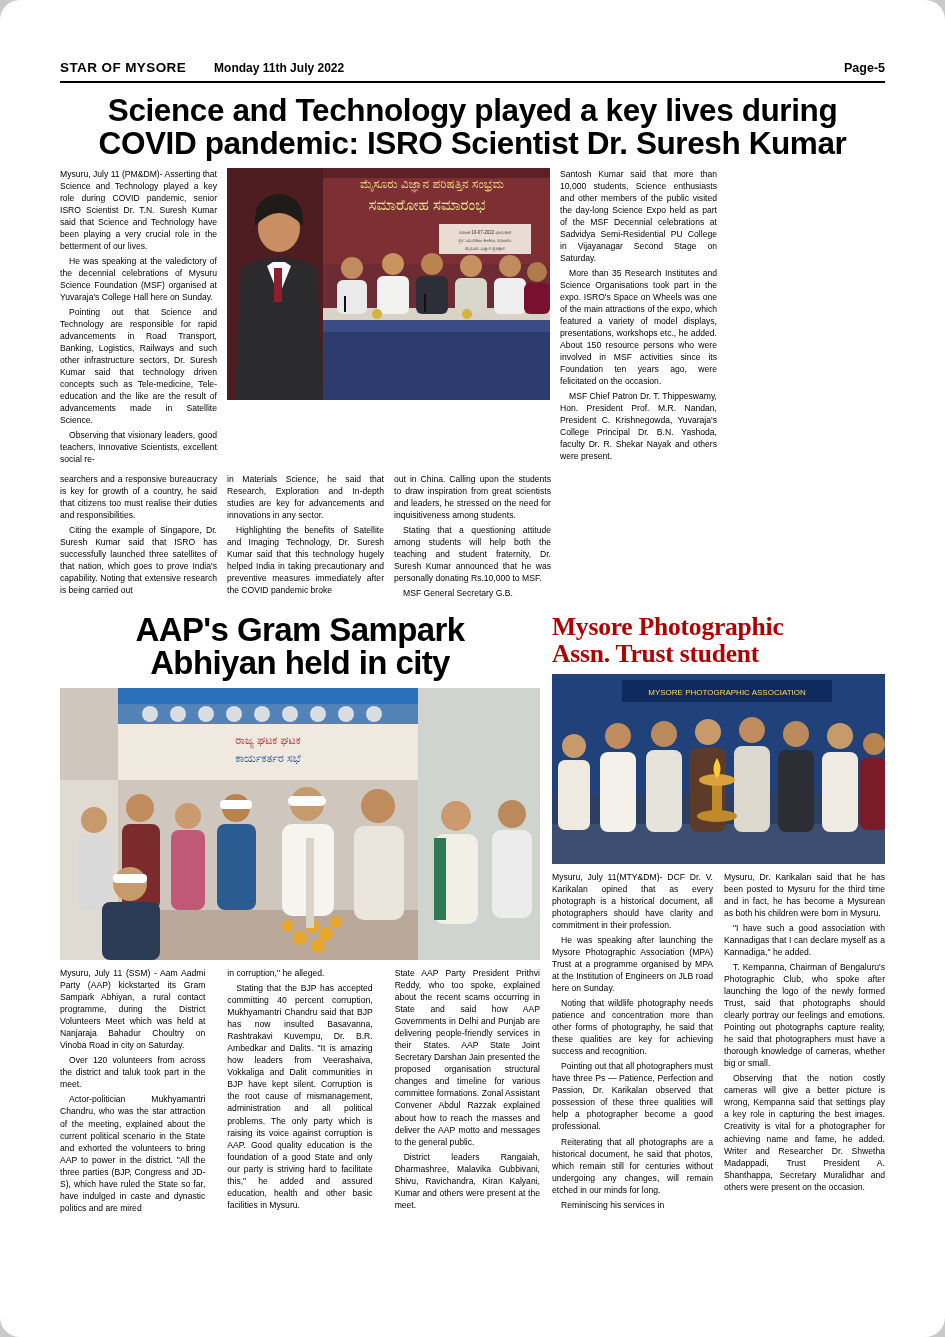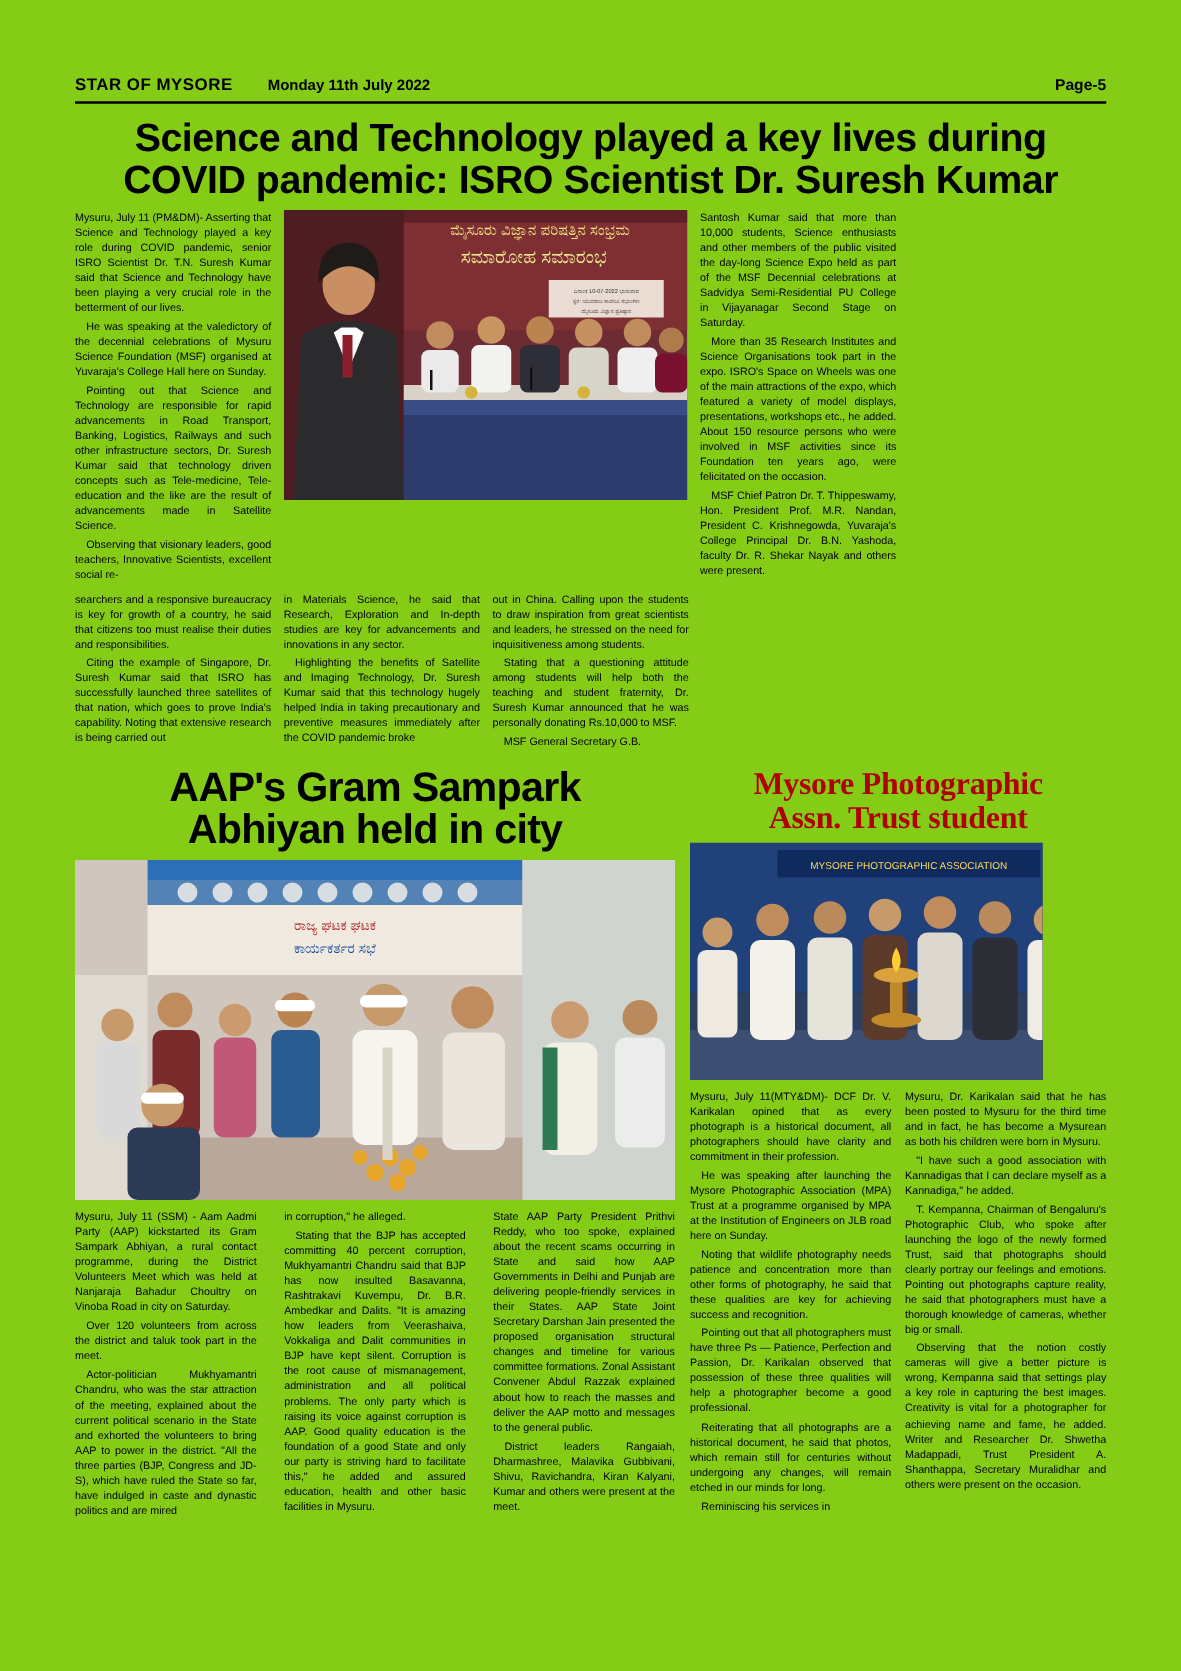--- a/index.html
+++ b/index.html
@@ -5,8 +5,8 @@
   html,body{margin:0;padding:0;background:#c9c9c9;}
   body{font-family:"Liberation Sans",sans-serif;}
   .page{
-    width:945px;height:1337px;background:#84cc16;margin:0 auto;position:relative;
-    box-sizing:border-box;padding:0;
+    width:945px;height:1337px;background:#ffffff;margin:0 auto;position:relative;
+    box-sizing:border-box;padding:0;border-radius:20px;
   }
   .sheet{position:absolute;left:60px;top:60px;width:825px;height:1215px;}
 

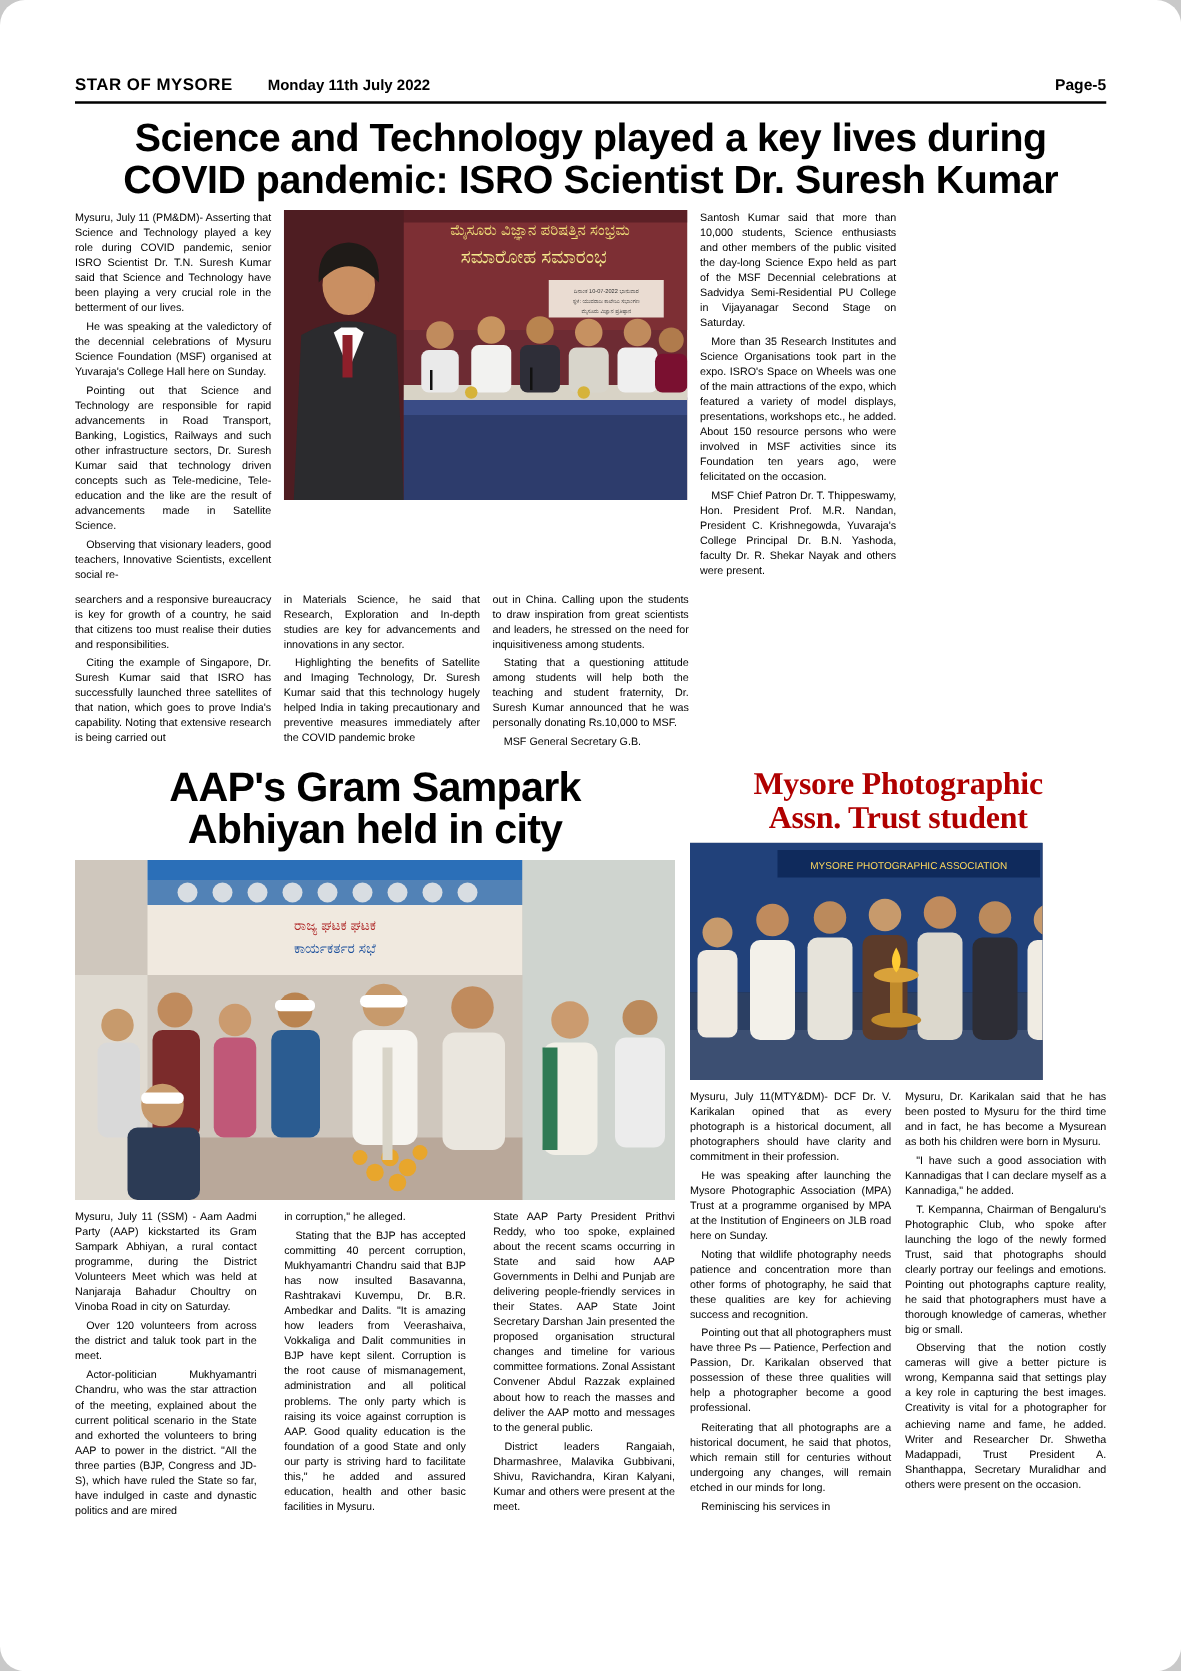--- a/index.html
+++ b/index.html
@@ -50,7 +50,7 @@
   }
   .headline3{
     font-family:"Liberation Serif",serif;font-weight:bold;color:#b00000;
-    font-size:25.5px;line-height:1.06;text-align:center;letter-spacing:-0.2px;
+    font-size:25.5px;line-height:1.06;text-align:left;letter-spacing:-0.2px;
   }
   .photo2{width:480px;height:272px;margin-top:8px;position:relative;overflow:hidden;}
   .photo3{width:282px;height:190px;margin-top:7px;position:relative;overflow:hidden;}

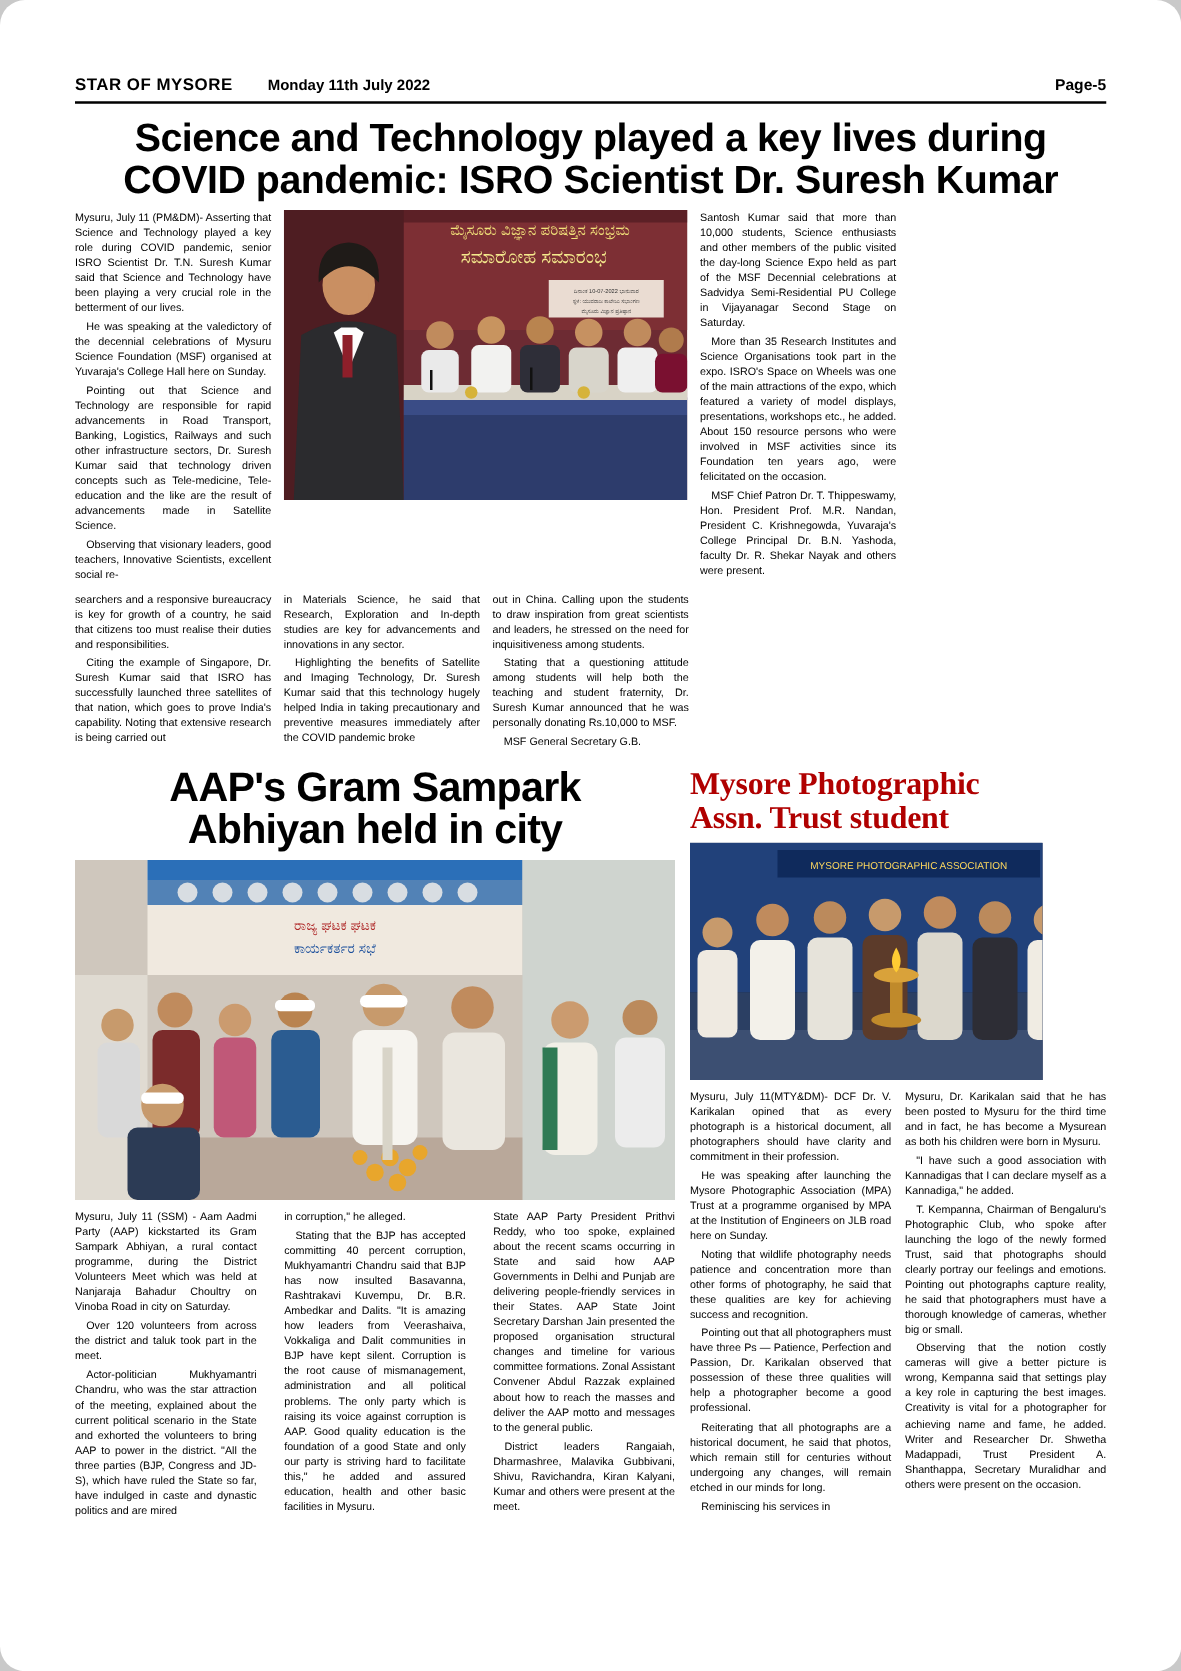--- a/index.html
+++ b/index.html
@@ -53,7 +53,7 @@
     font-size:25.5px;line-height:1.06;text-align:left;letter-spacing:-0.2px;
   }
   .photo2{width:480px;height:272px;margin-top:8px;position:relative;overflow:hidden;}
-  .photo3{width:282px;height:190px;margin-top:7px;position:relative;overflow:hidden;}
+  .photo3{width:333px;height:190px;margin-top:7px;position:relative;overflow:hidden;}
 
   .cols3{display:flex;gap:22px;margin-top:7px;}
   .cols2{display:flex;gap:11px;margin-top:7px;}

